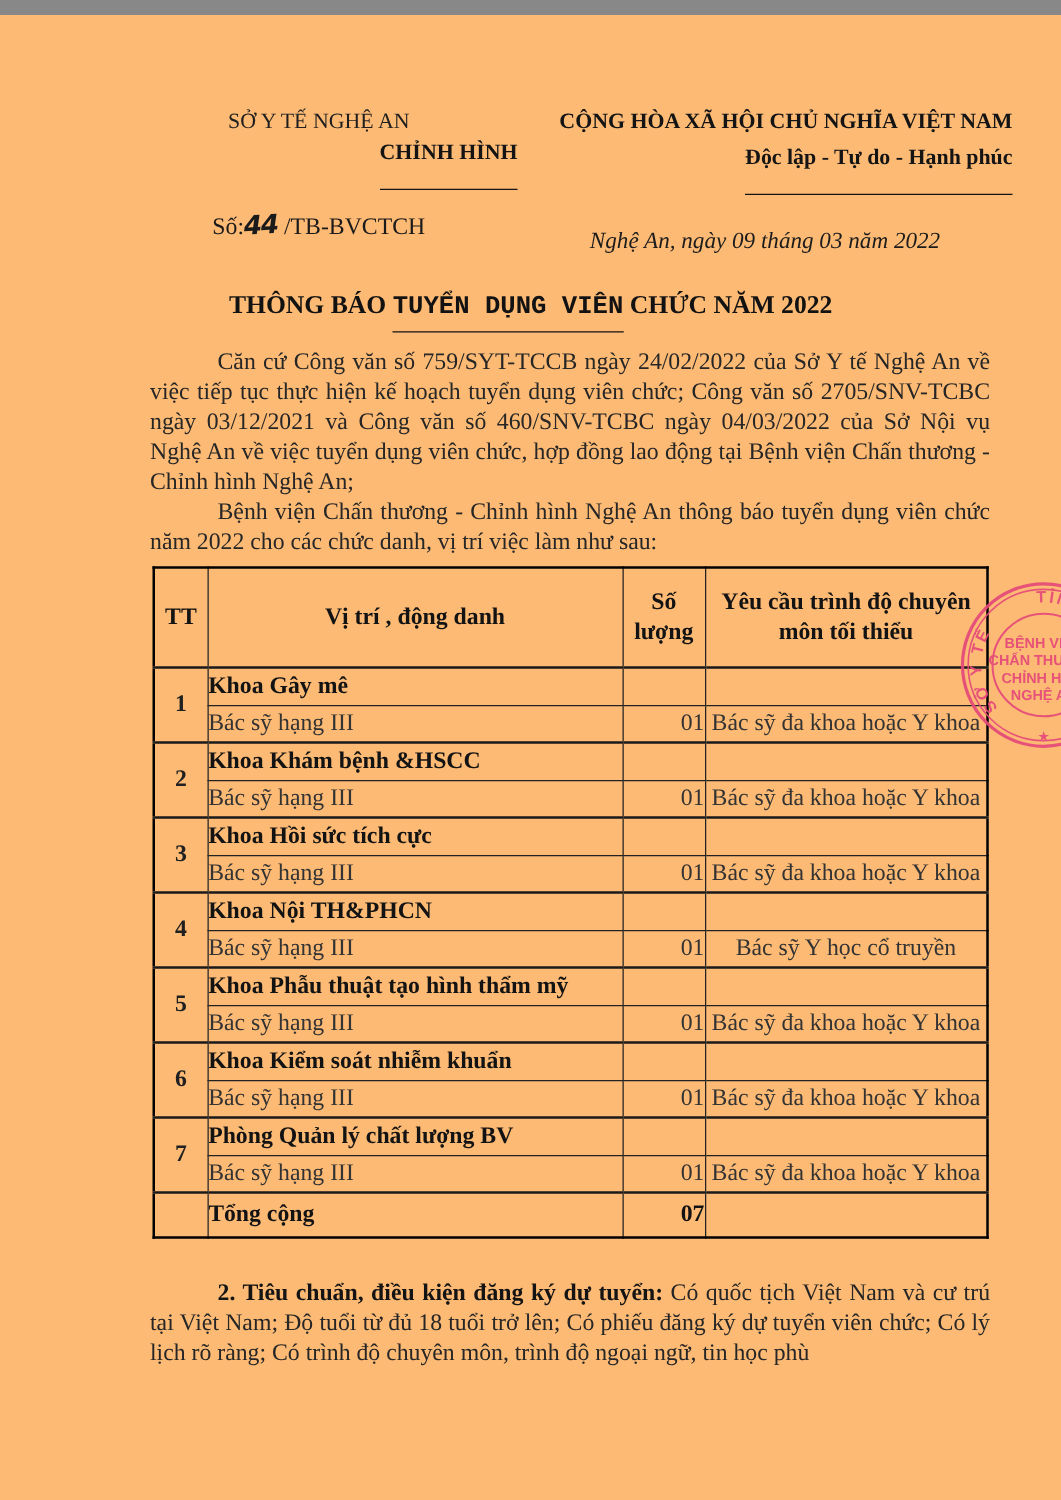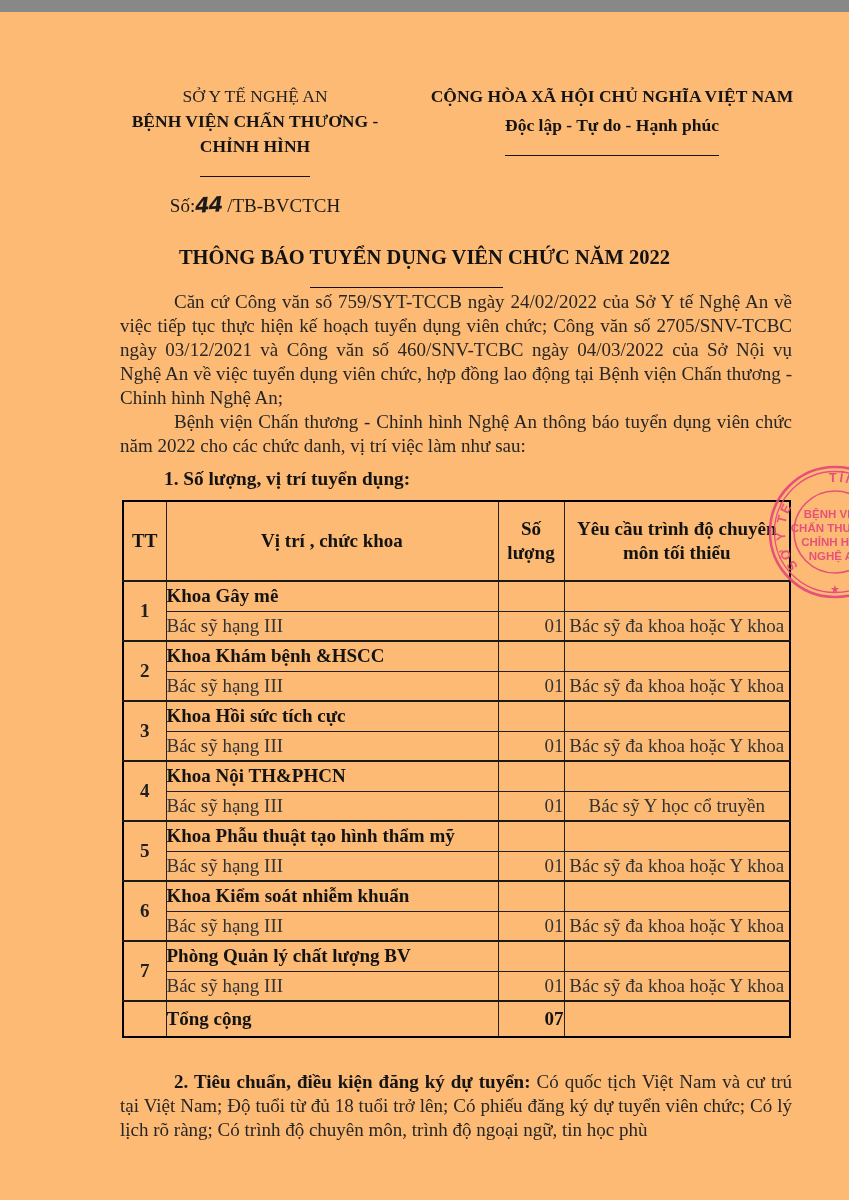--- a/index.html
+++ b/index.html
@@ -15,7 +15,7 @@
   .h-left { width:318px; margin-left:96px; text-align:center; }
   .h-right { width:396px; text-align:center; }
   .h-line { font-size:17.5px; line-height:25px; color:#1e1e1e; }
-  .bold { font-weight:bold; color:#141414; }
+  .bold { font-weight:bold; color:#141414;text-align:right; }
   .u-span { display:inline-block; border-bottom:1.6px solid #141414; padding-bottom:20px; line-height:20px; }
   .doc-no { margin-top:16px; font-size:19px; color:#1a1a1a; }
   .handwritten {

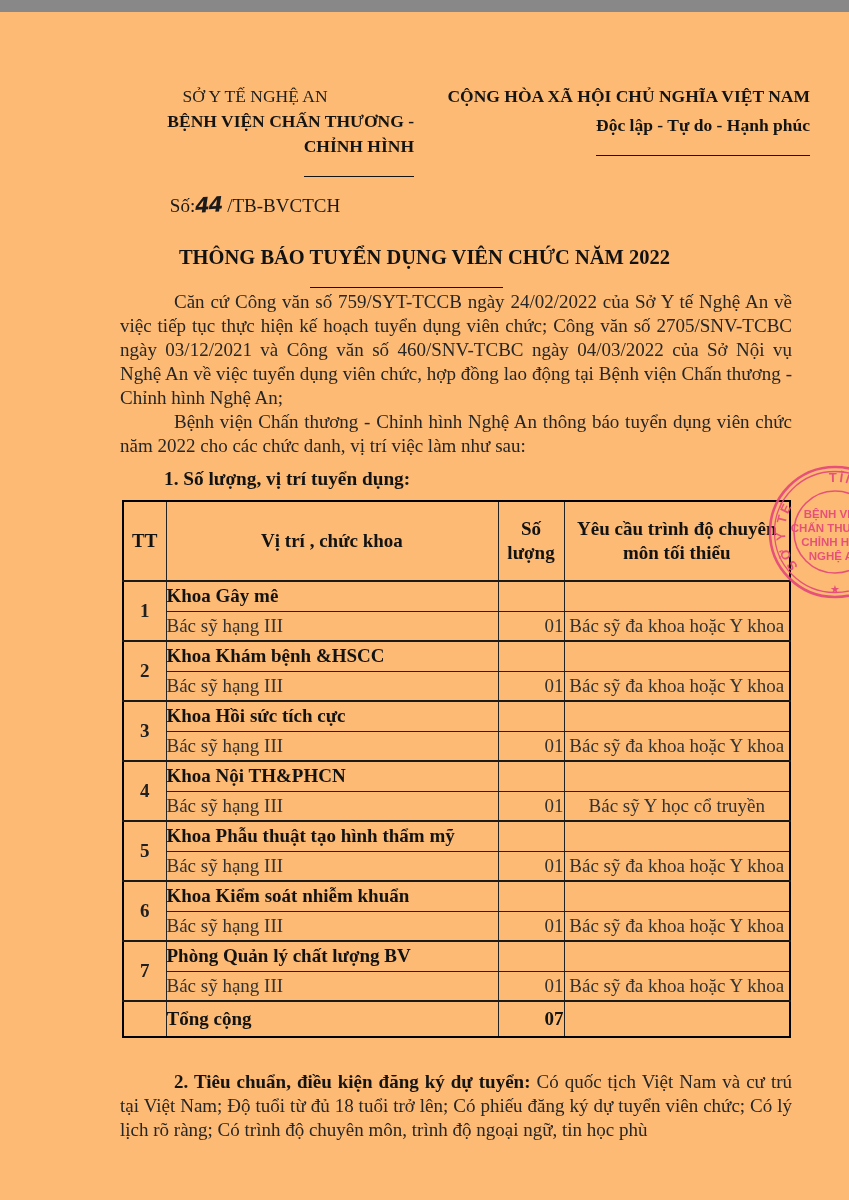--- a/index.html
+++ b/index.html
@@ -58,7 +58,6 @@
   <div class="header">
     <div class="h-left">
       <div class="h-line">SỞ Y TẾ NGHỆ AN</div>
-      <div class="h-line bold">BỆNH VIỆN CHẤN THƯƠNG -</div>
       <div class="h-line bold"><span class="u-span">CHỈNH HÌNH</span></div>
       <div class="doc-no"><span>Số:</span><span class="handwritten">44</span> <span>/TB-BVCTCH</span></div>
     </div>

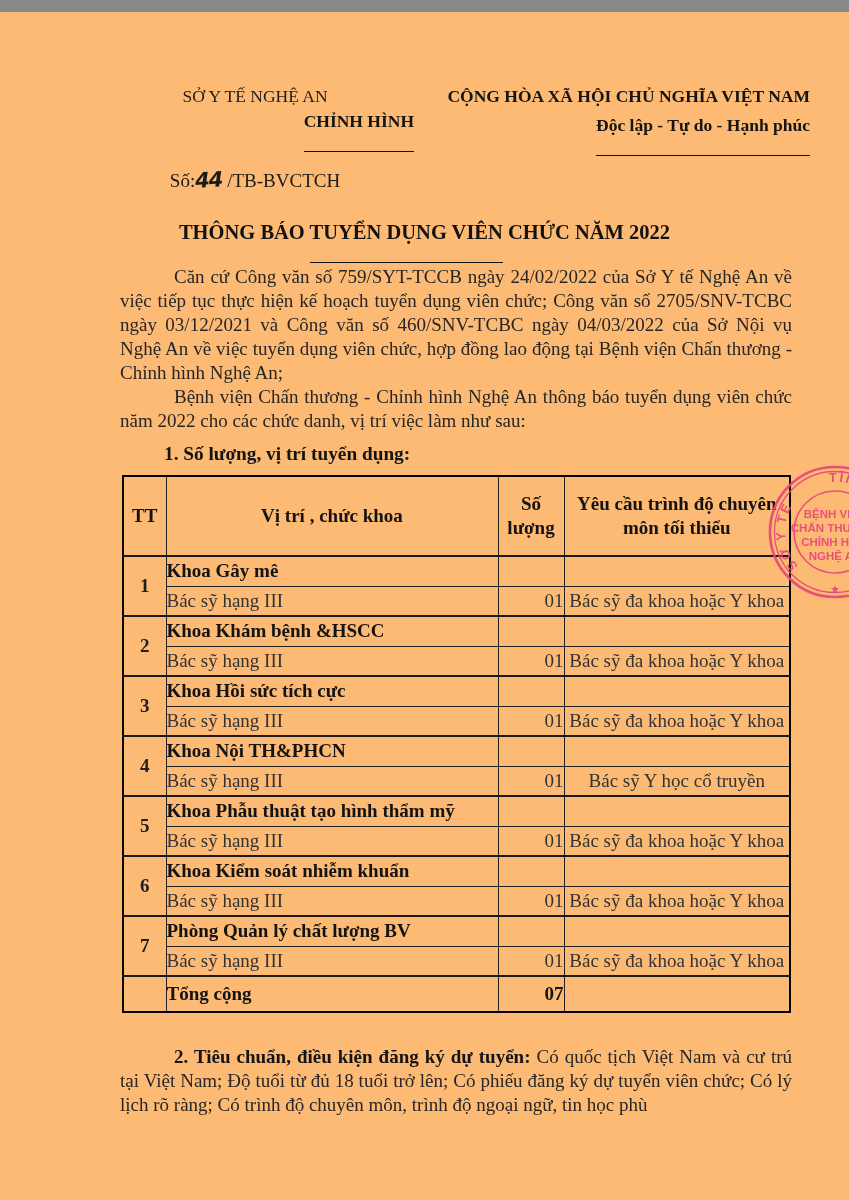--- a/index.html
+++ b/index.html
@@ -64,6 +64,7 @@
     <div class="h-right">
       <div class="h-line bold">CỘNG HÒA XÃ HỘI CHỦ NGHĨA VIỆT NAM</div>
       <div class="h-line bold" style="margin-top:4px"><span class="u-span">Độc lập - Tự do - Hạnh phúc</span></div>
+      <div class="dateline">Nghệ An, ngày 09 tháng 03 năm 2022</div>
     </div>
   </div>
 

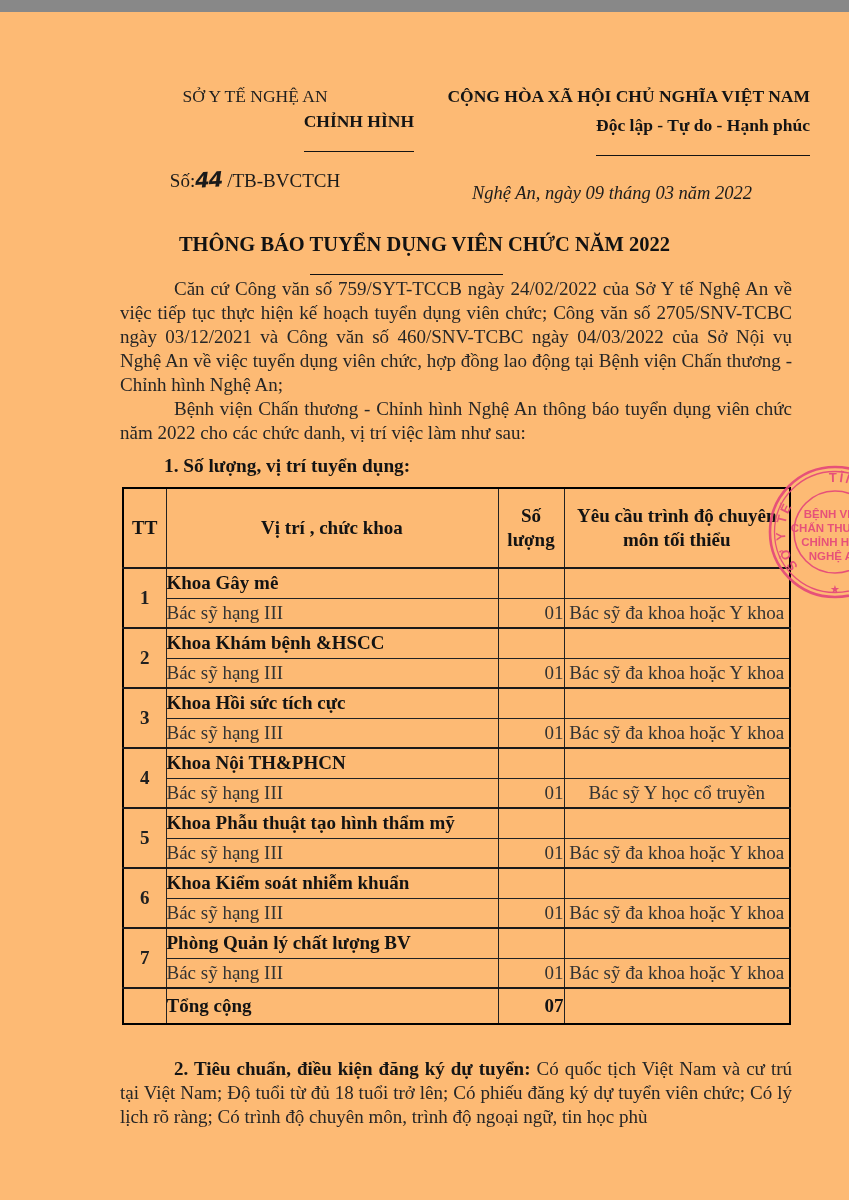--- a/index.html
+++ b/index.html
@@ -25,7 +25,7 @@
   .dateline { margin-top:27px; font-style:italic; font-size:18.5px; color:#1c1c1c; }
   
   .doc-title { margin-top:29px; text-align:center; font-weight:bold; font-size:20.5px; color:#121212; white-space:nowrap; }
-  .doc-title .mid { border-bottom:1.7px solid #121212; padding-bottom:19px; }
+  .doc-title .mid { border-bottom:1.7px solid #121212; padding-bottom:8px;font-family:Liberation Mono, monospace; }
   
   .body-block { margin:21px 57px 0 120px; font-size:19px; line-height:24px; text-align:justify; }
   .body-block p { text-indent:54px; }

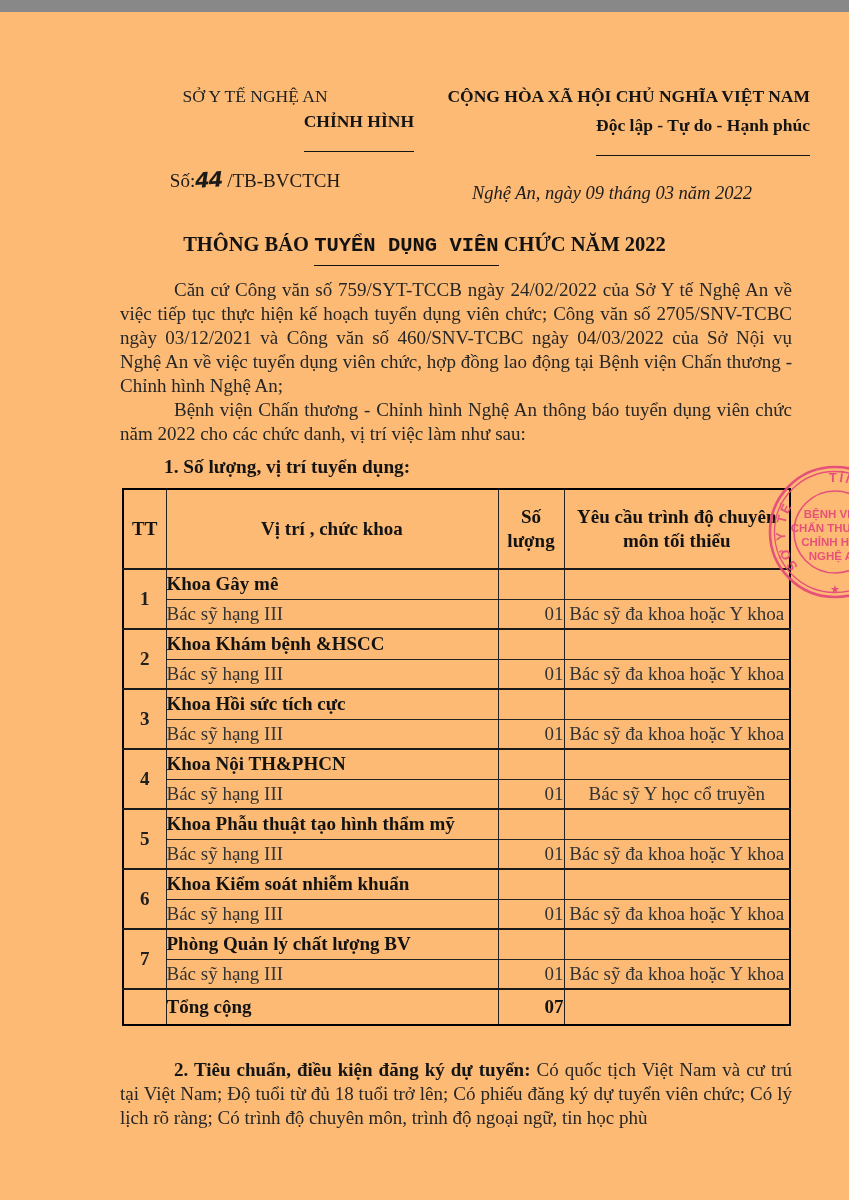--- a/index.html
+++ b/index.html
@@ -79,7 +79,6 @@
     <p>Bệnh viện Chấn thương - Chỉnh hình Nghệ An thông báo tuyển dụng viên chức năm 2022 cho các chức danh, vị trí việc làm như sau:</p>
   </div>
 
-  <div class="sec-heading">1.  Số lượng, vị trí tuyển dụng:</div>
 
   <table class="rec">
     <tbody>

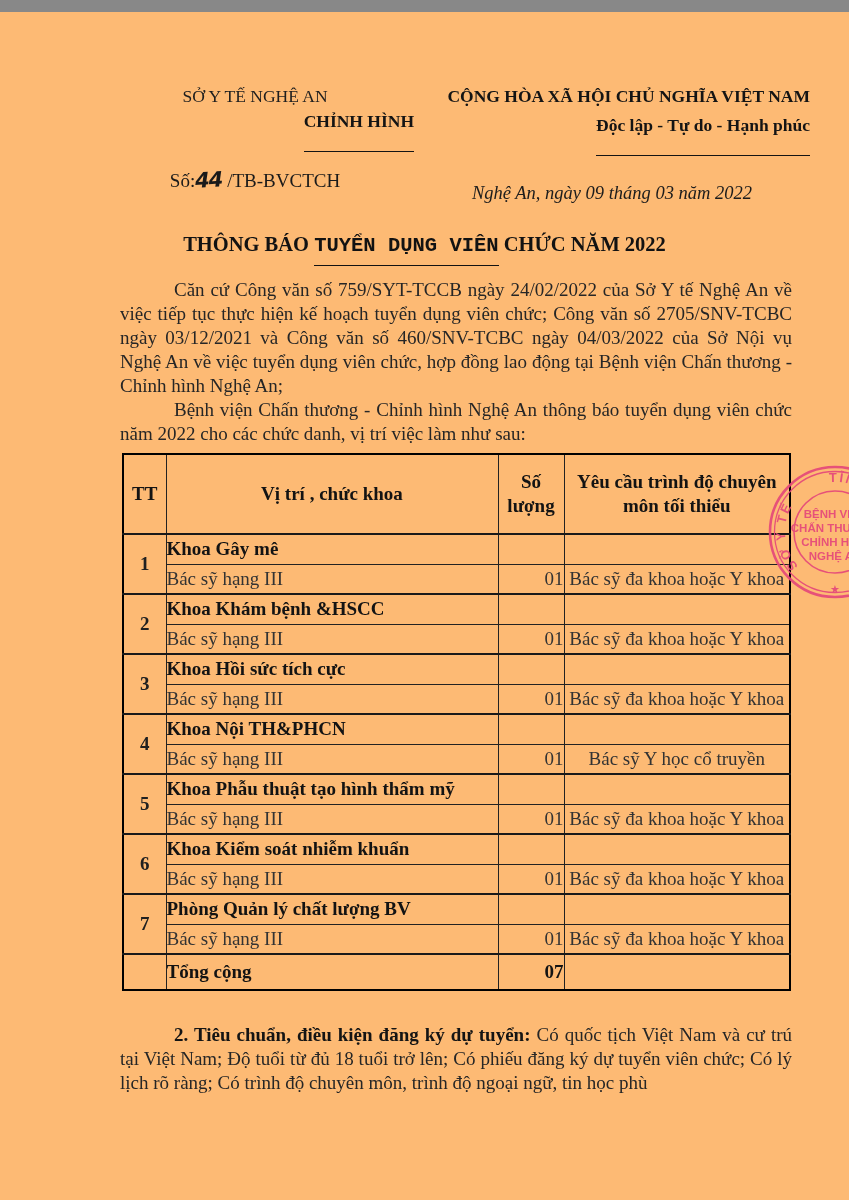--- a/index.html
+++ b/index.html
@@ -84,7 +84,7 @@
     <tbody>
         <tr class="head-row">
       <td class="c-tt">TT</td>
-      <td class="c-pos">Vị trí , chức khoa</td>
+      <td class="c-pos">Vị trí , động danh</td>
       <td class="c-qty">
         <div>Số</div>
         <div>lượng</div>

